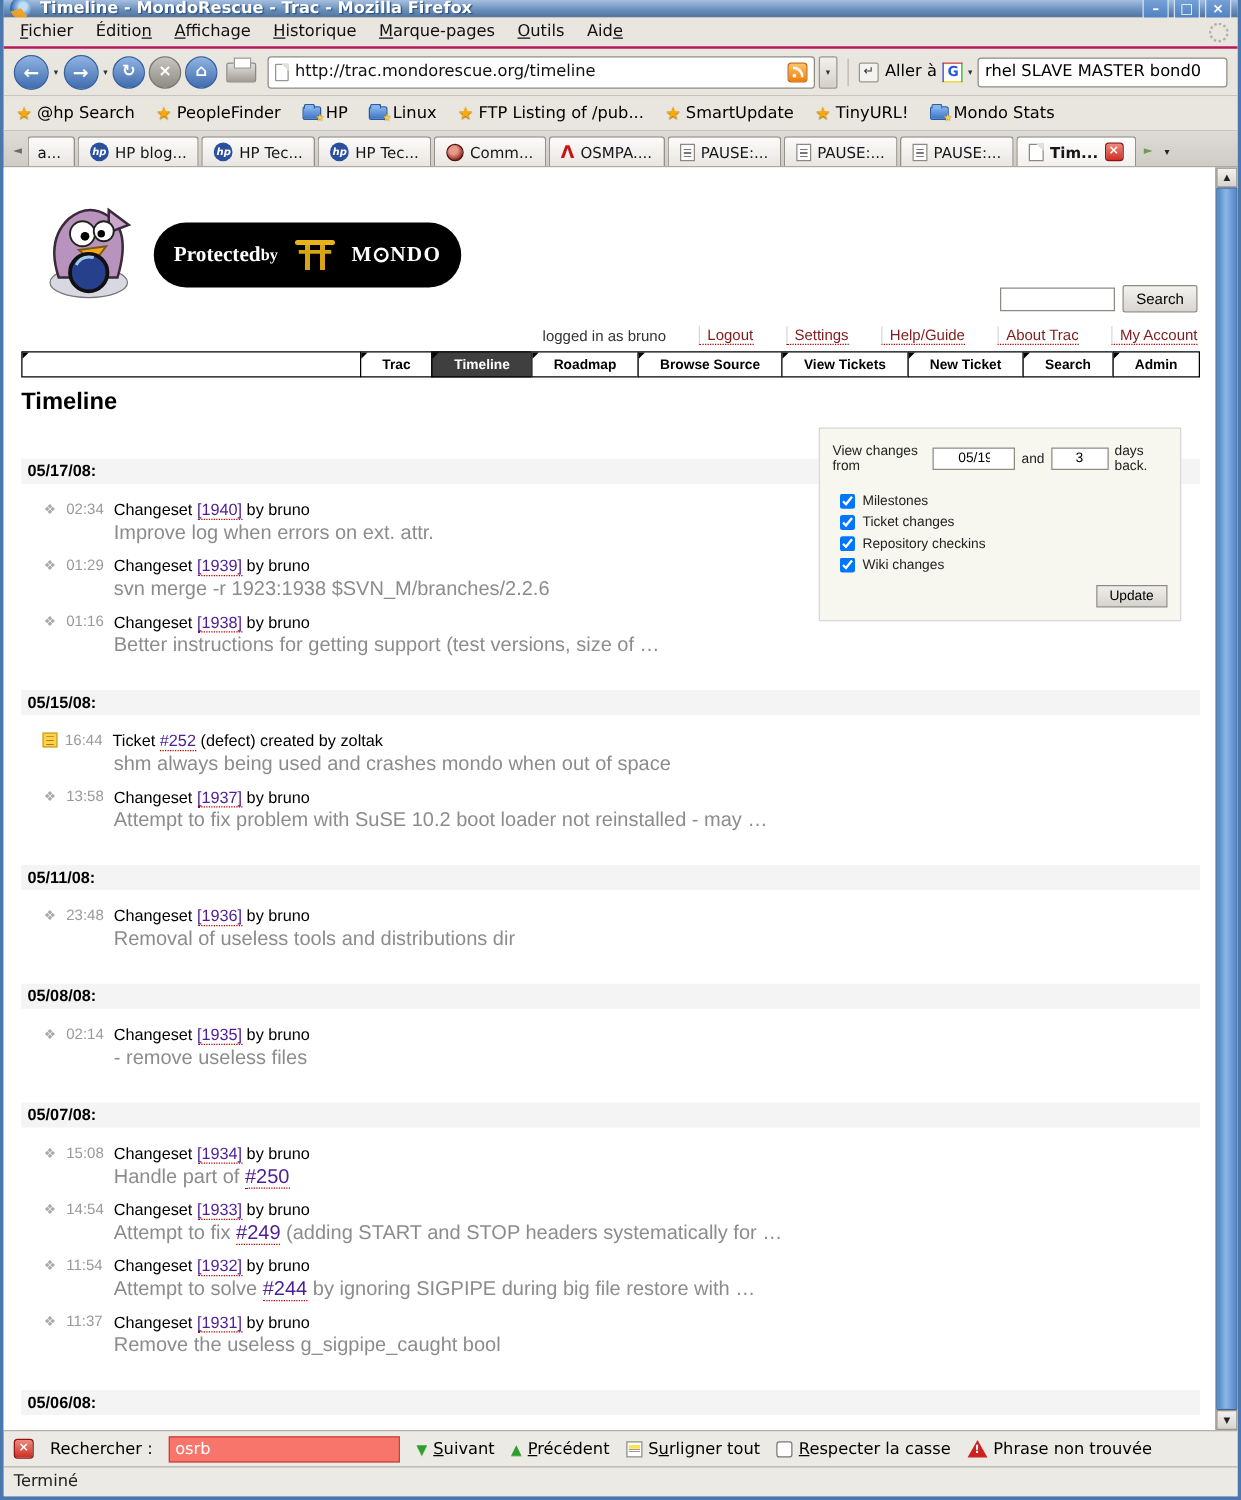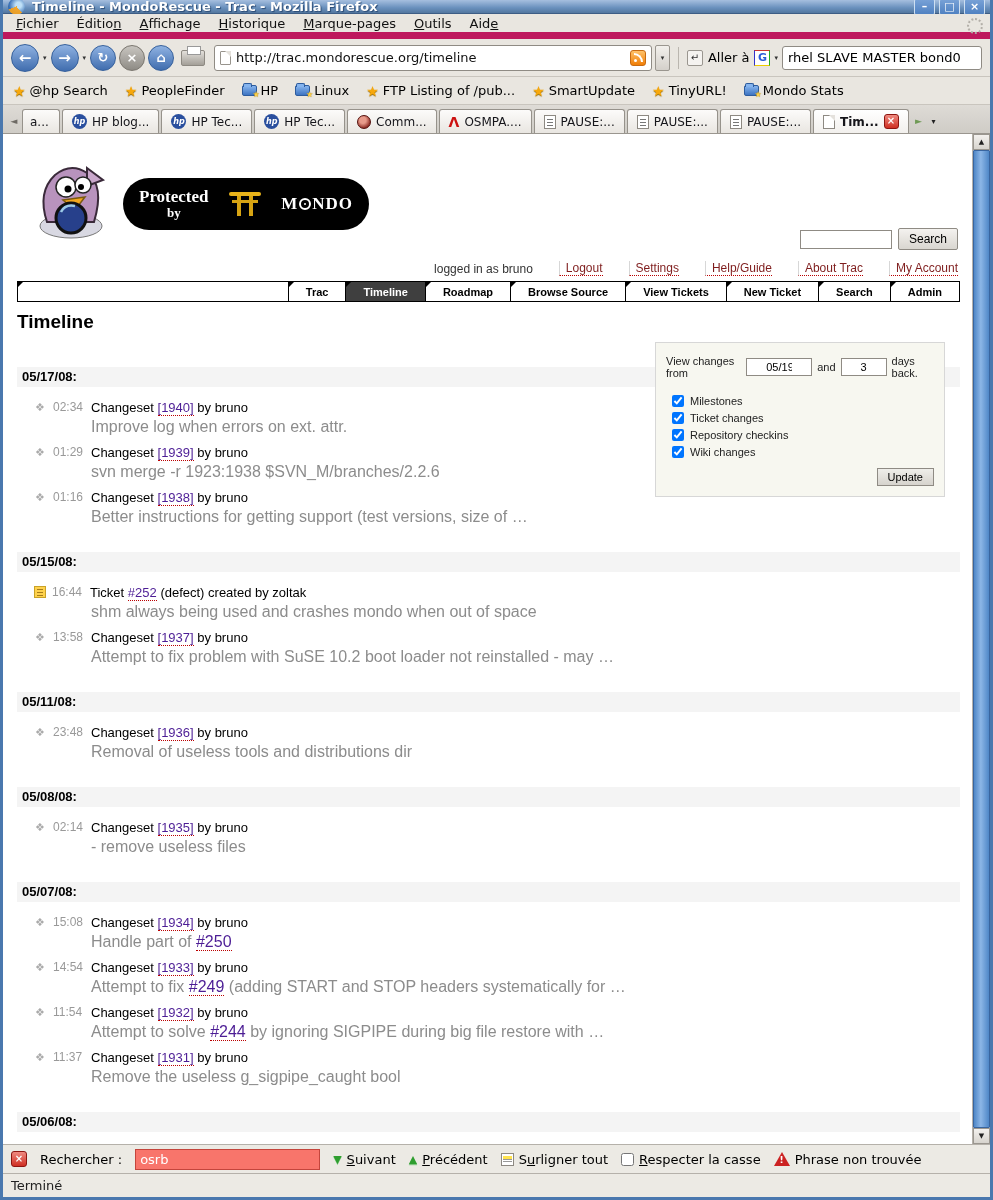--- a/index.html
+++ b/index.html
@@ -15,7 +15,7 @@
 .wbtns{display:flex;gap:4px}
 .wbtn{width:21px;height:18px;border-radius:3px;background:linear-gradient(#7aa3d8,#4d7fc0);border:1px solid #cfe0f2;color:#fff;font-size:11px;line-height:15px;text-align:center;font-weight:bold;cursor:default}
 
-.menubar{height:25px;flex:none;display:flex;align-items:center;padding:0 4px;background:#e9e6e0;border-bottom:7px solid #be185d;position:relative}
+.menubar{height:25px;flex:none;display:flex;align-items:center;padding:0 4px;background:#e9e6e0;border-bottom:2px solid #be185d;position:relative}
 .menu{font-size:13px;color:#111;padding:3px 9px}
 .throbber{position:absolute;right:7px;top:4px;width:16px;height:16px;border:2px dotted #b3afa8;border-radius:50%}
 

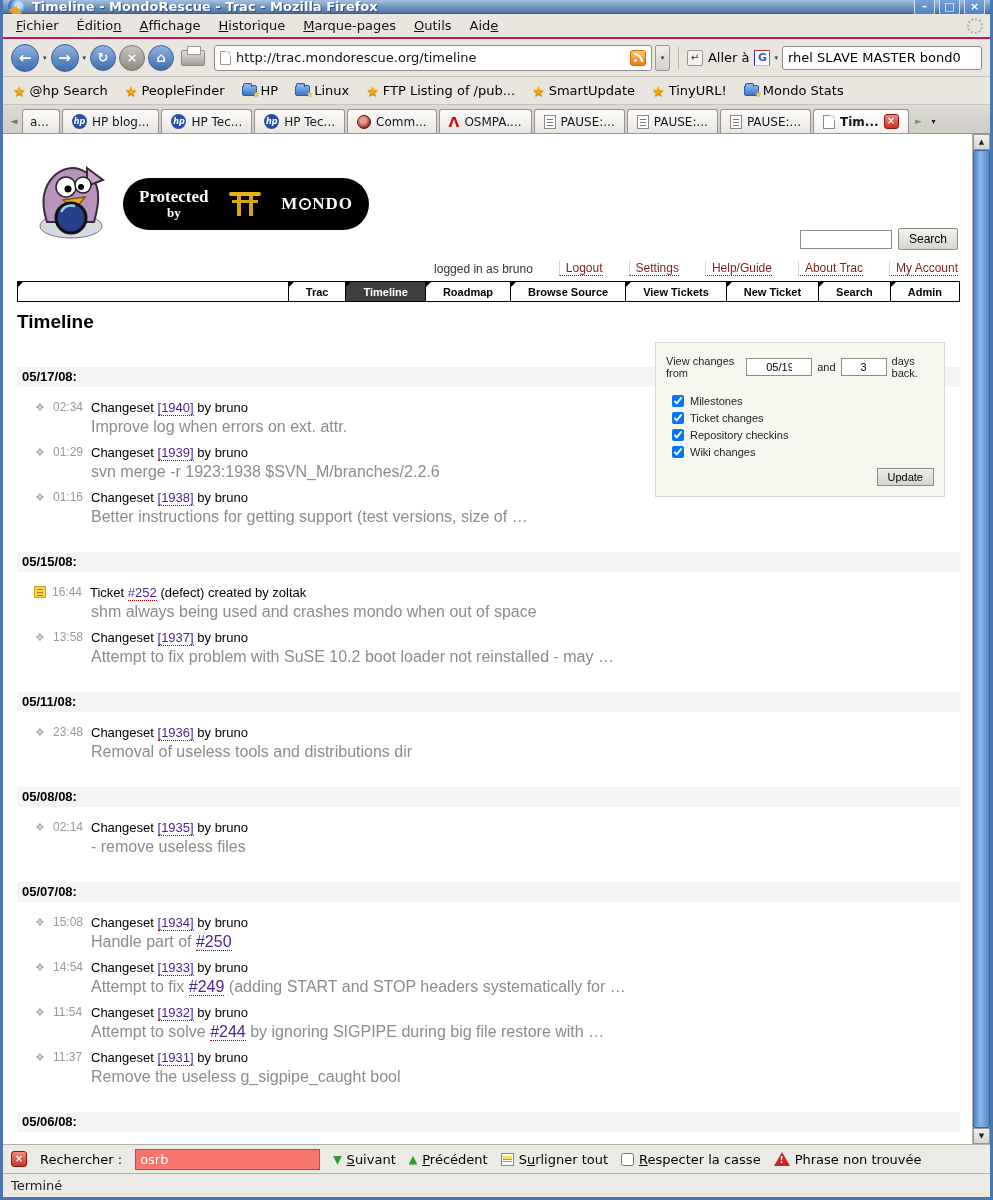--- a/index.html
+++ b/index.html
@@ -69,7 +69,7 @@
 .sthumb{flex:1;background:linear-gradient(90deg,#4f87c7,#8cb6e6 45%,#4f87c7);border:1px solid #39659f;border-radius:1px}
 .logo{position:absolute;left:24px;top:26px}
 .badge{position:absolute;left:120px;top:44px;width:246px;height:52px;background:#000;border-radius:26px;display:flex;align-items:center;justify-content:space-between;padding:0 16px;color:#fff}
-.bp{display:flex;flex-direction:column;align-items:center;font-family:"Liberation Serif",serif;font-weight:bold;line-height:1.1}
+.bp{display:flex;flex-direction:row;align-items:center;font-family:"Liberation Serif",serif;font-weight:bold;line-height:1.1}
 .bp1{font-size:17px}.bp2{font-size:13px}
 .toriiwrap{width:42px;height:42px;background:#000;border-radius:50%;display:flex;align-items:center;justify-content:center;flex:none}
 .torii{width:26px;height:24px;position:relative;background:linear-gradient(90deg,transparent 0 5px,#d7a413 5px 9px,transparent 9px 17px,#d7a413 17px 21px,transparent 21px)}

